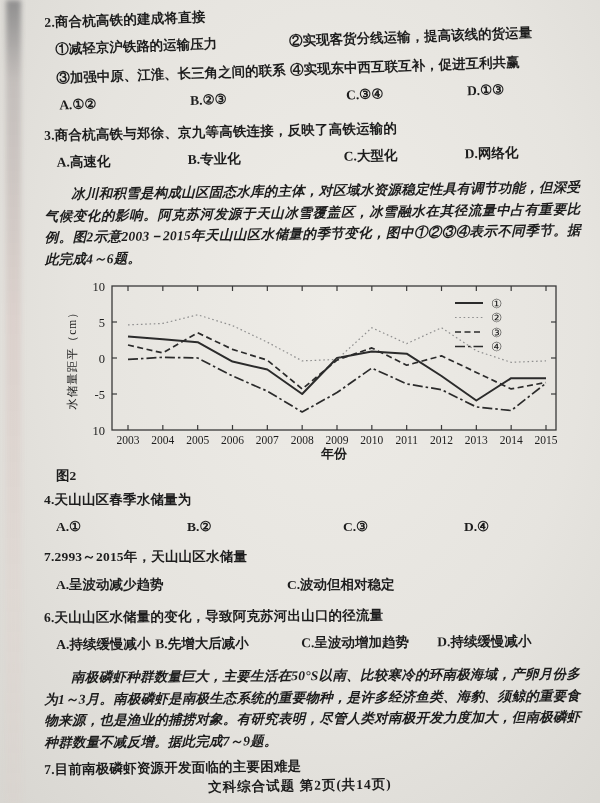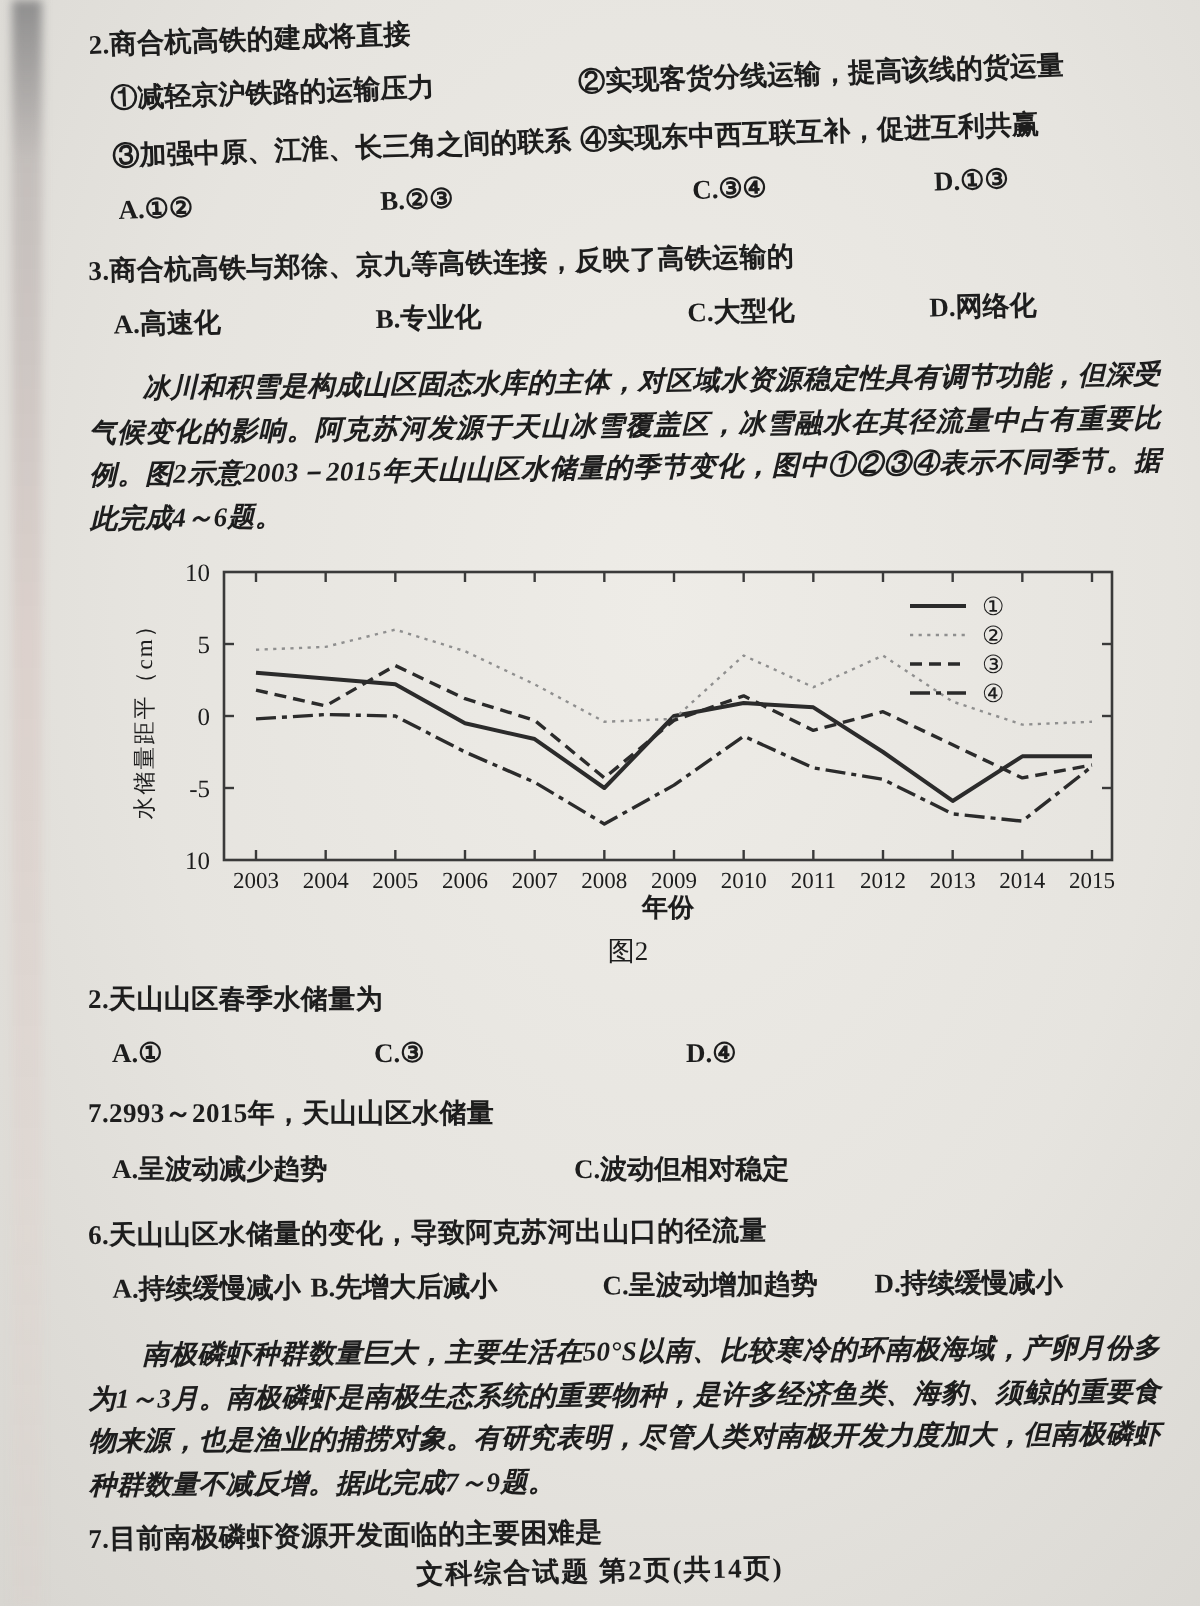--- a/index.html
+++ b/index.html
@@ -34,7 +34,7 @@
   .block{margin-top:11px;}
   .chart-wrap{margin-top:4px;margin-left:12px;width:516px;}
   svg{font-family:"Liberation Serif","DejaVu Serif",serif;display:block;}
-  .chart-caption{text-align:center;font-size:13.5px;font-weight:400;margin-top:1px;}
+  .chart-caption{text-align:left;font-size:13.5px;font-weight:700;margin-top:1px;}
   .footer{position:absolute;left:0;right:0;bottom:8px;text-align:center;
     font-size:13.5px;font-weight:700;transform:rotate(-1deg);letter-spacing:1px;}
 </style>

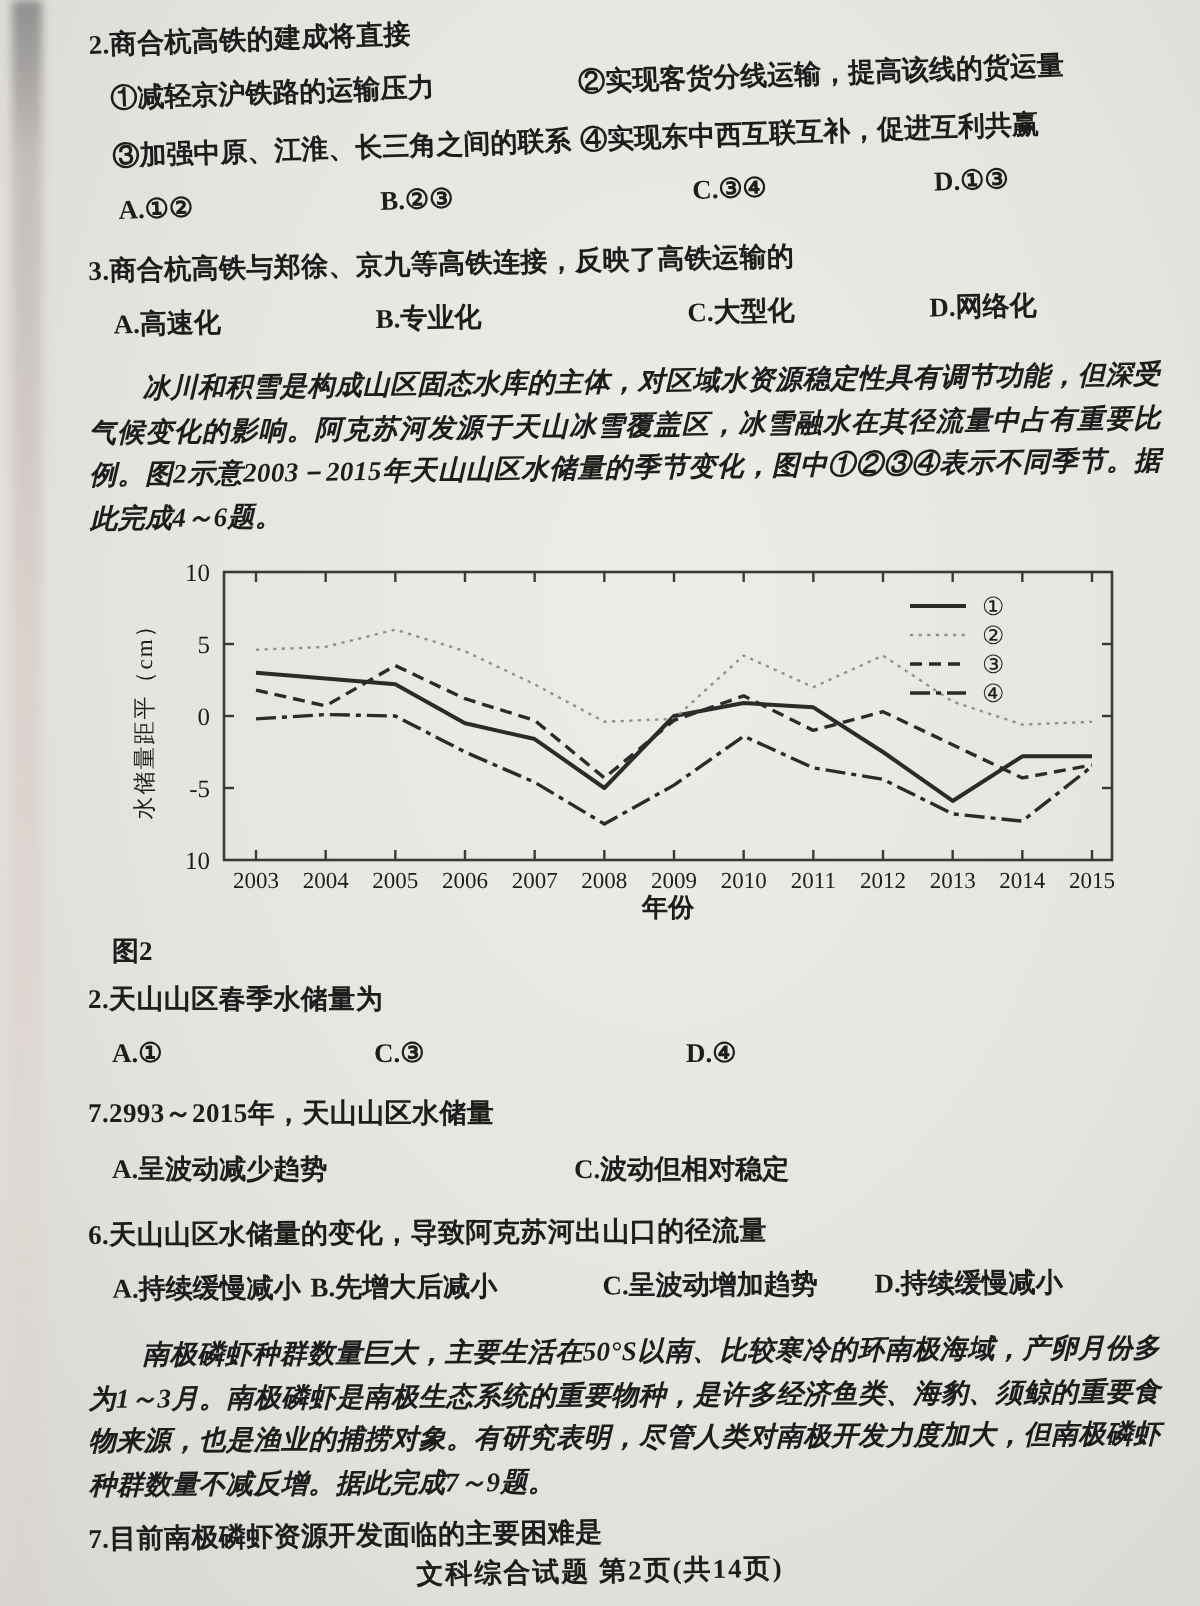--- a/index.html
+++ b/index.html
@@ -145,7 +145,7 @@
   </div>
 
   <div style="margin-top:5px;">
-    <div class="stem">2.天山山区春季水储量为</div>
+    <div class="stem">4.天山山区春季水储量为</div>
     <div class="opts4">
       <span>A.①</span>
       <span>C.③</span>

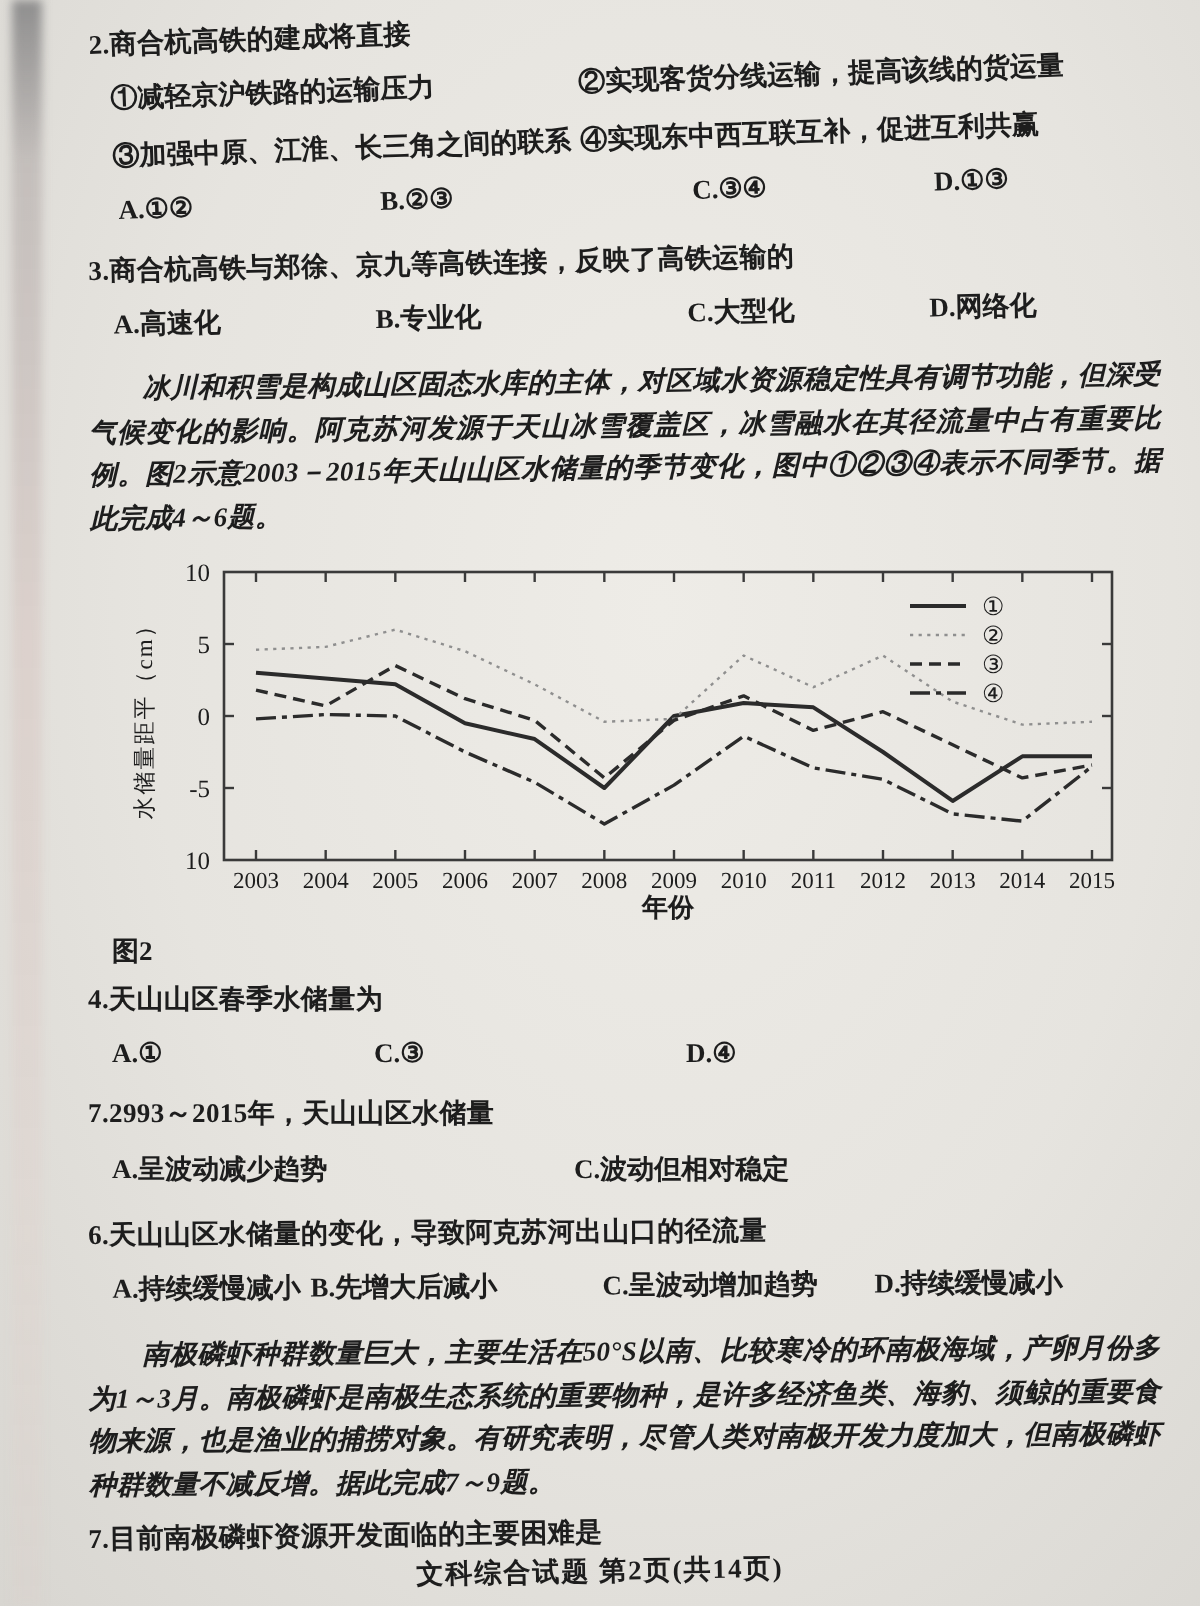--- a/index.html
+++ b/index.html
@@ -148,6 +148,7 @@
     <div class="stem">4.天山山区春季水储量为</div>
     <div class="opts4">
       <span>A.①</span>
+      <span>B.②</span>
       <span>C.③</span>
       <span>D.④</span>
     </div>

